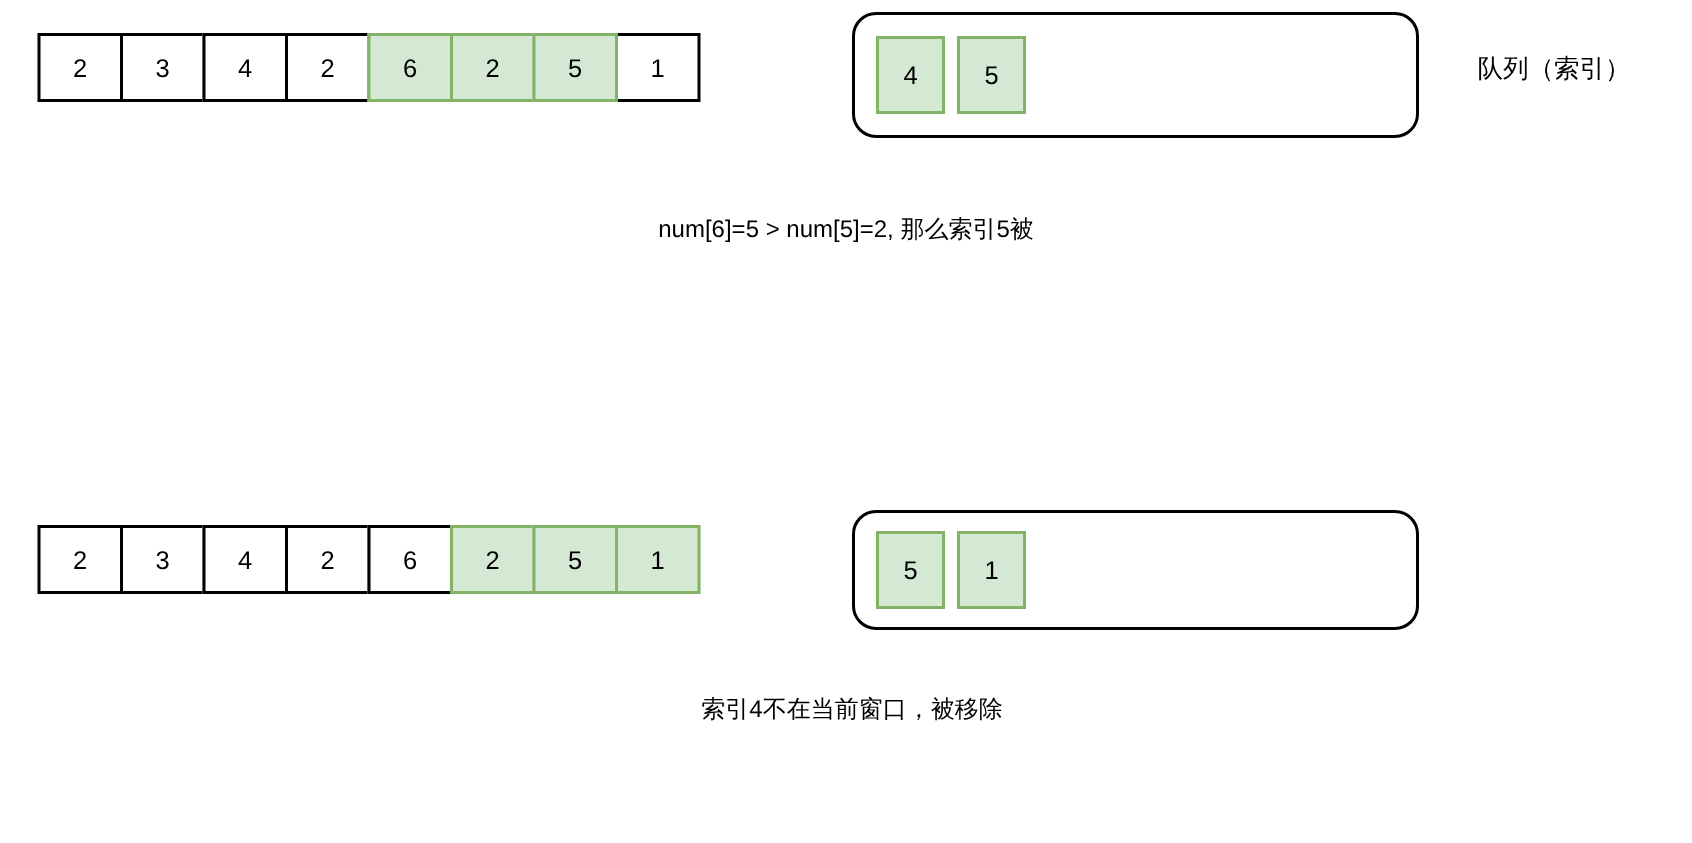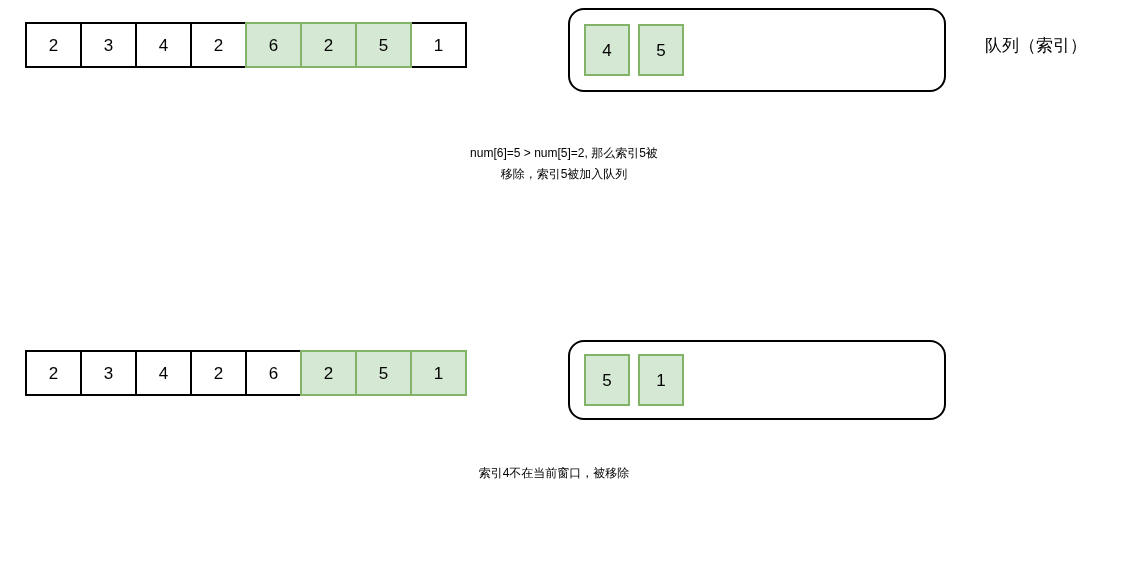--- a/index.html
+++ b/index.html
@@ -91,7 +91,7 @@
   .caption {
     position: absolute;
     text-align: center;
-    font-size: 12px;
+    font-size: 16px;
     line-height: 21px;
     white-space: nowrap;
   }

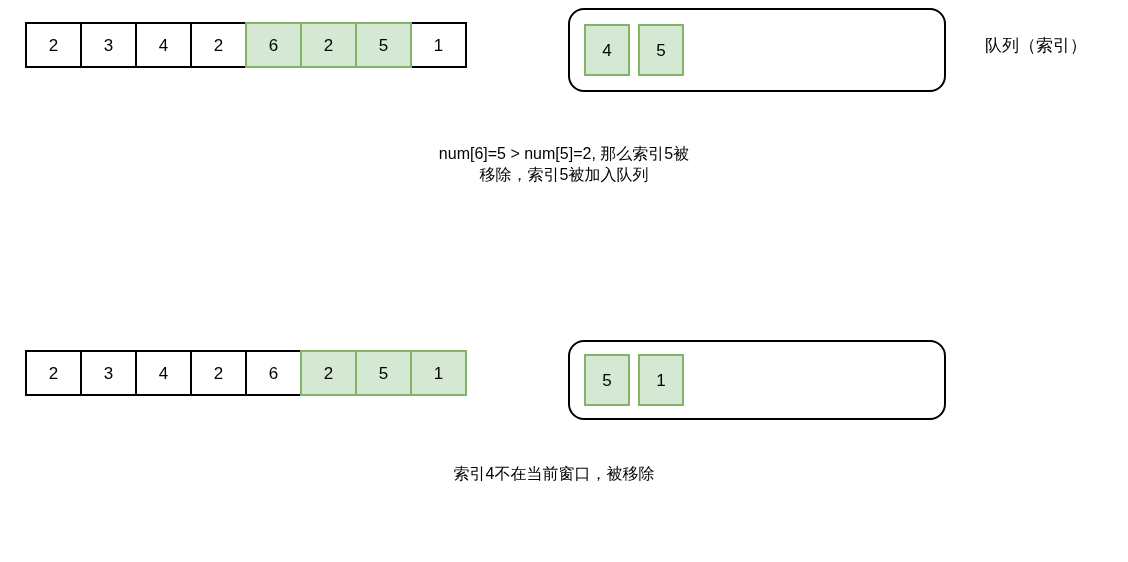--- a/index.html
+++ b/index.html
@@ -134,7 +134,6 @@
 
   <div class="caption" id="caption-1">
     <span class="line">num[6]=5  &gt; num[5]=2, 那么索引5被</span>
-    <span class="line">移除，索引5被加入队列</span>
   </div>
 
   <div class="array" id="array-2">

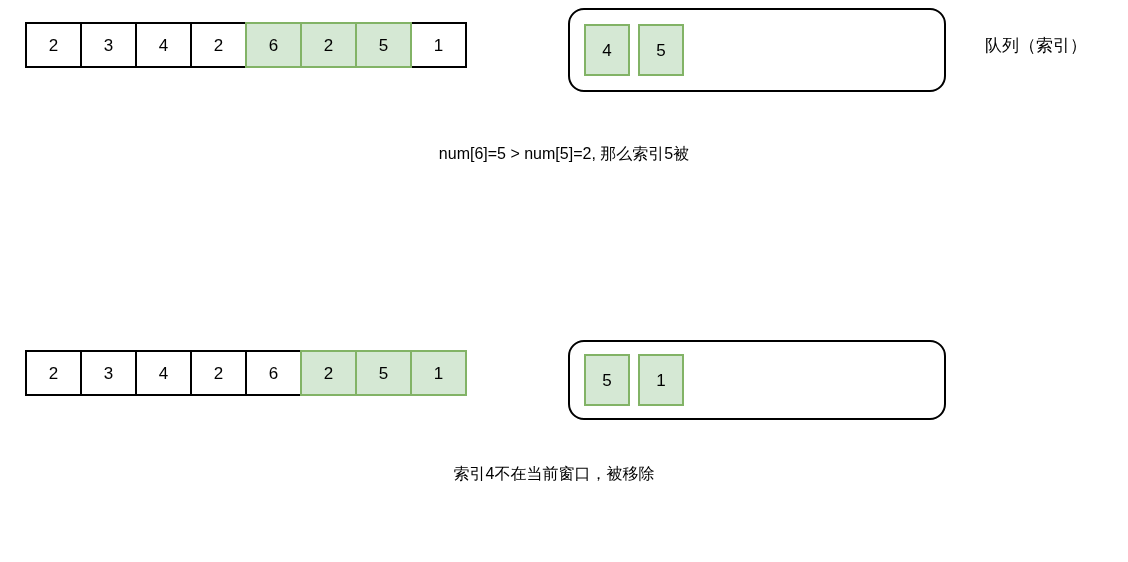--- a/index.html
+++ b/index.html
@@ -107,7 +107,7 @@
 
   #array-2      { left: 25px;  top: 350px; }
   #queue-2      { left: 568px; top: 340px; width: 378px; height: 80px; }
-  #caption-2    { left: 154px; top: 463px; width: 800px; text-align: center; }
+  #caption-2    { left: 168px; top: 463px; width: 800px; text-align: center; }
 </style>
 </head>
 <body>

